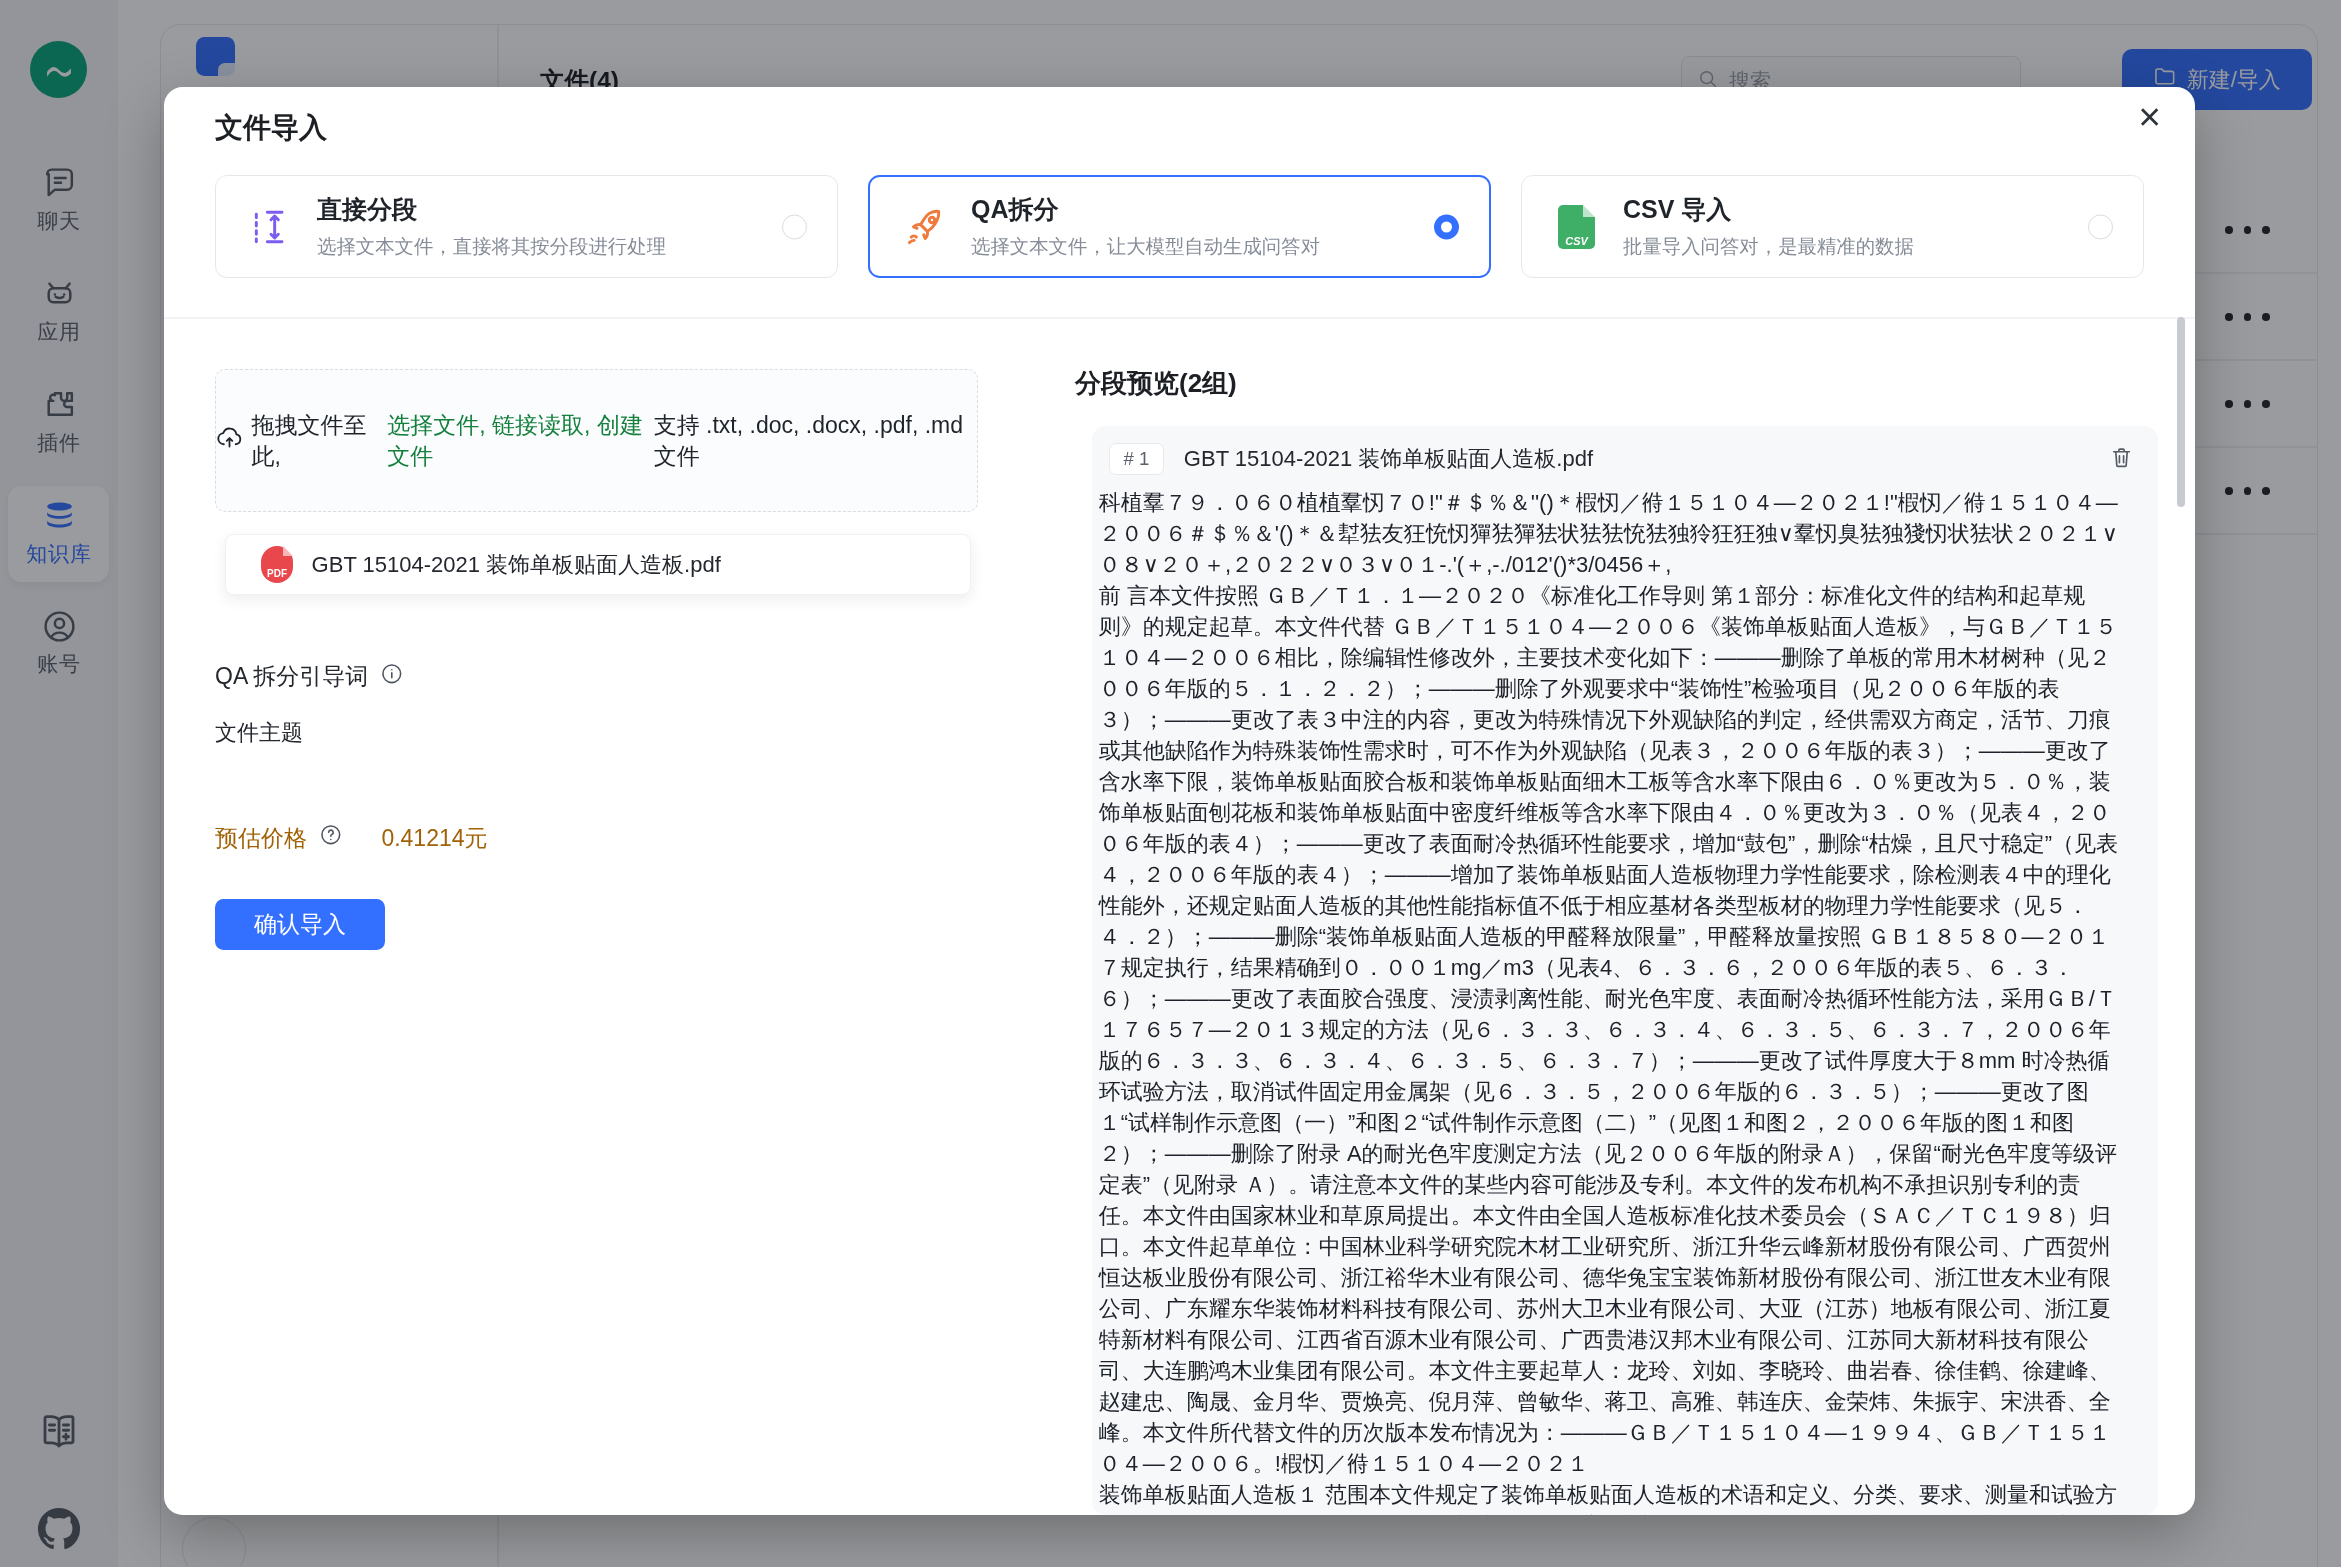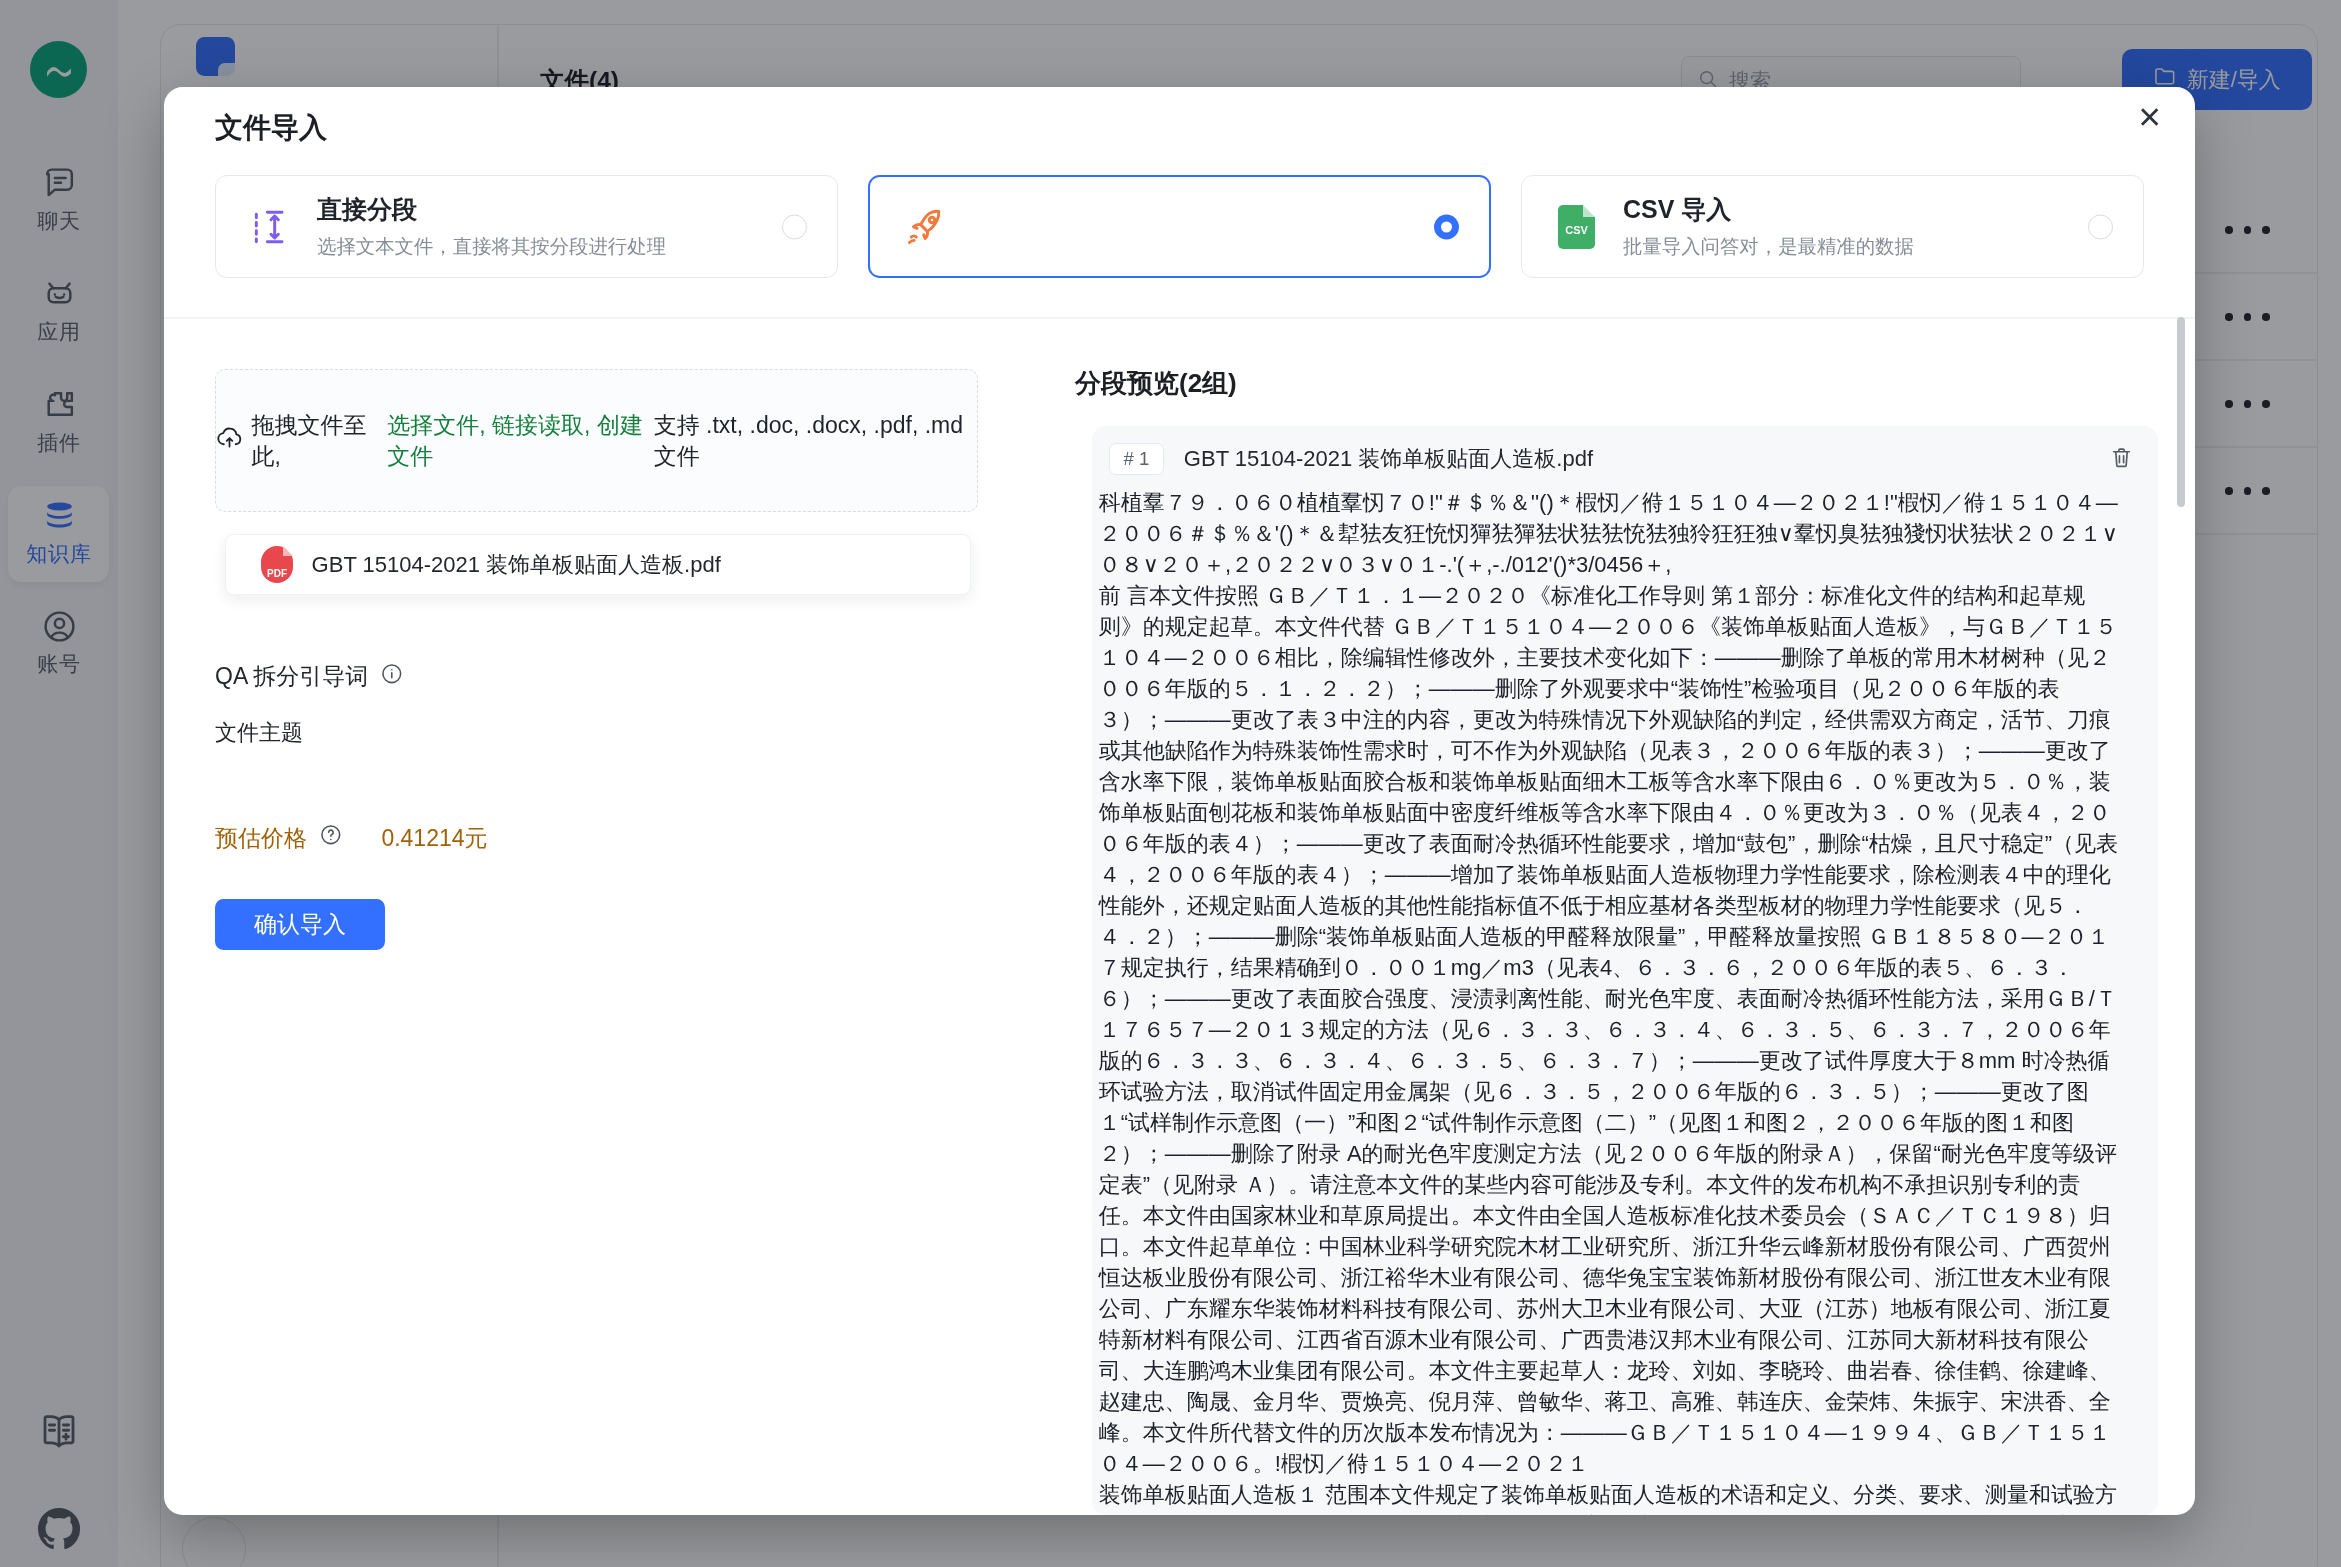--- a/index.html
+++ b/index.html
@@ -271,6 +271,10 @@
             <path d="M4.5 17.5c.8-.8 2-.8 2.8 0M3.5 20.5c.5-.5 1.3-1.3 2.6-1.2"></path>
           </svg>
       </span>
+      <span class="mc-text">
+        <span class="mc-title" style="display:block">QA拆分</span>
+        <span class="mc-desc" style="display:block">选择文本文件，让大模型自动生成问答对</span>
+      </span>
       <span class="radio on"></span>
     </div>
 

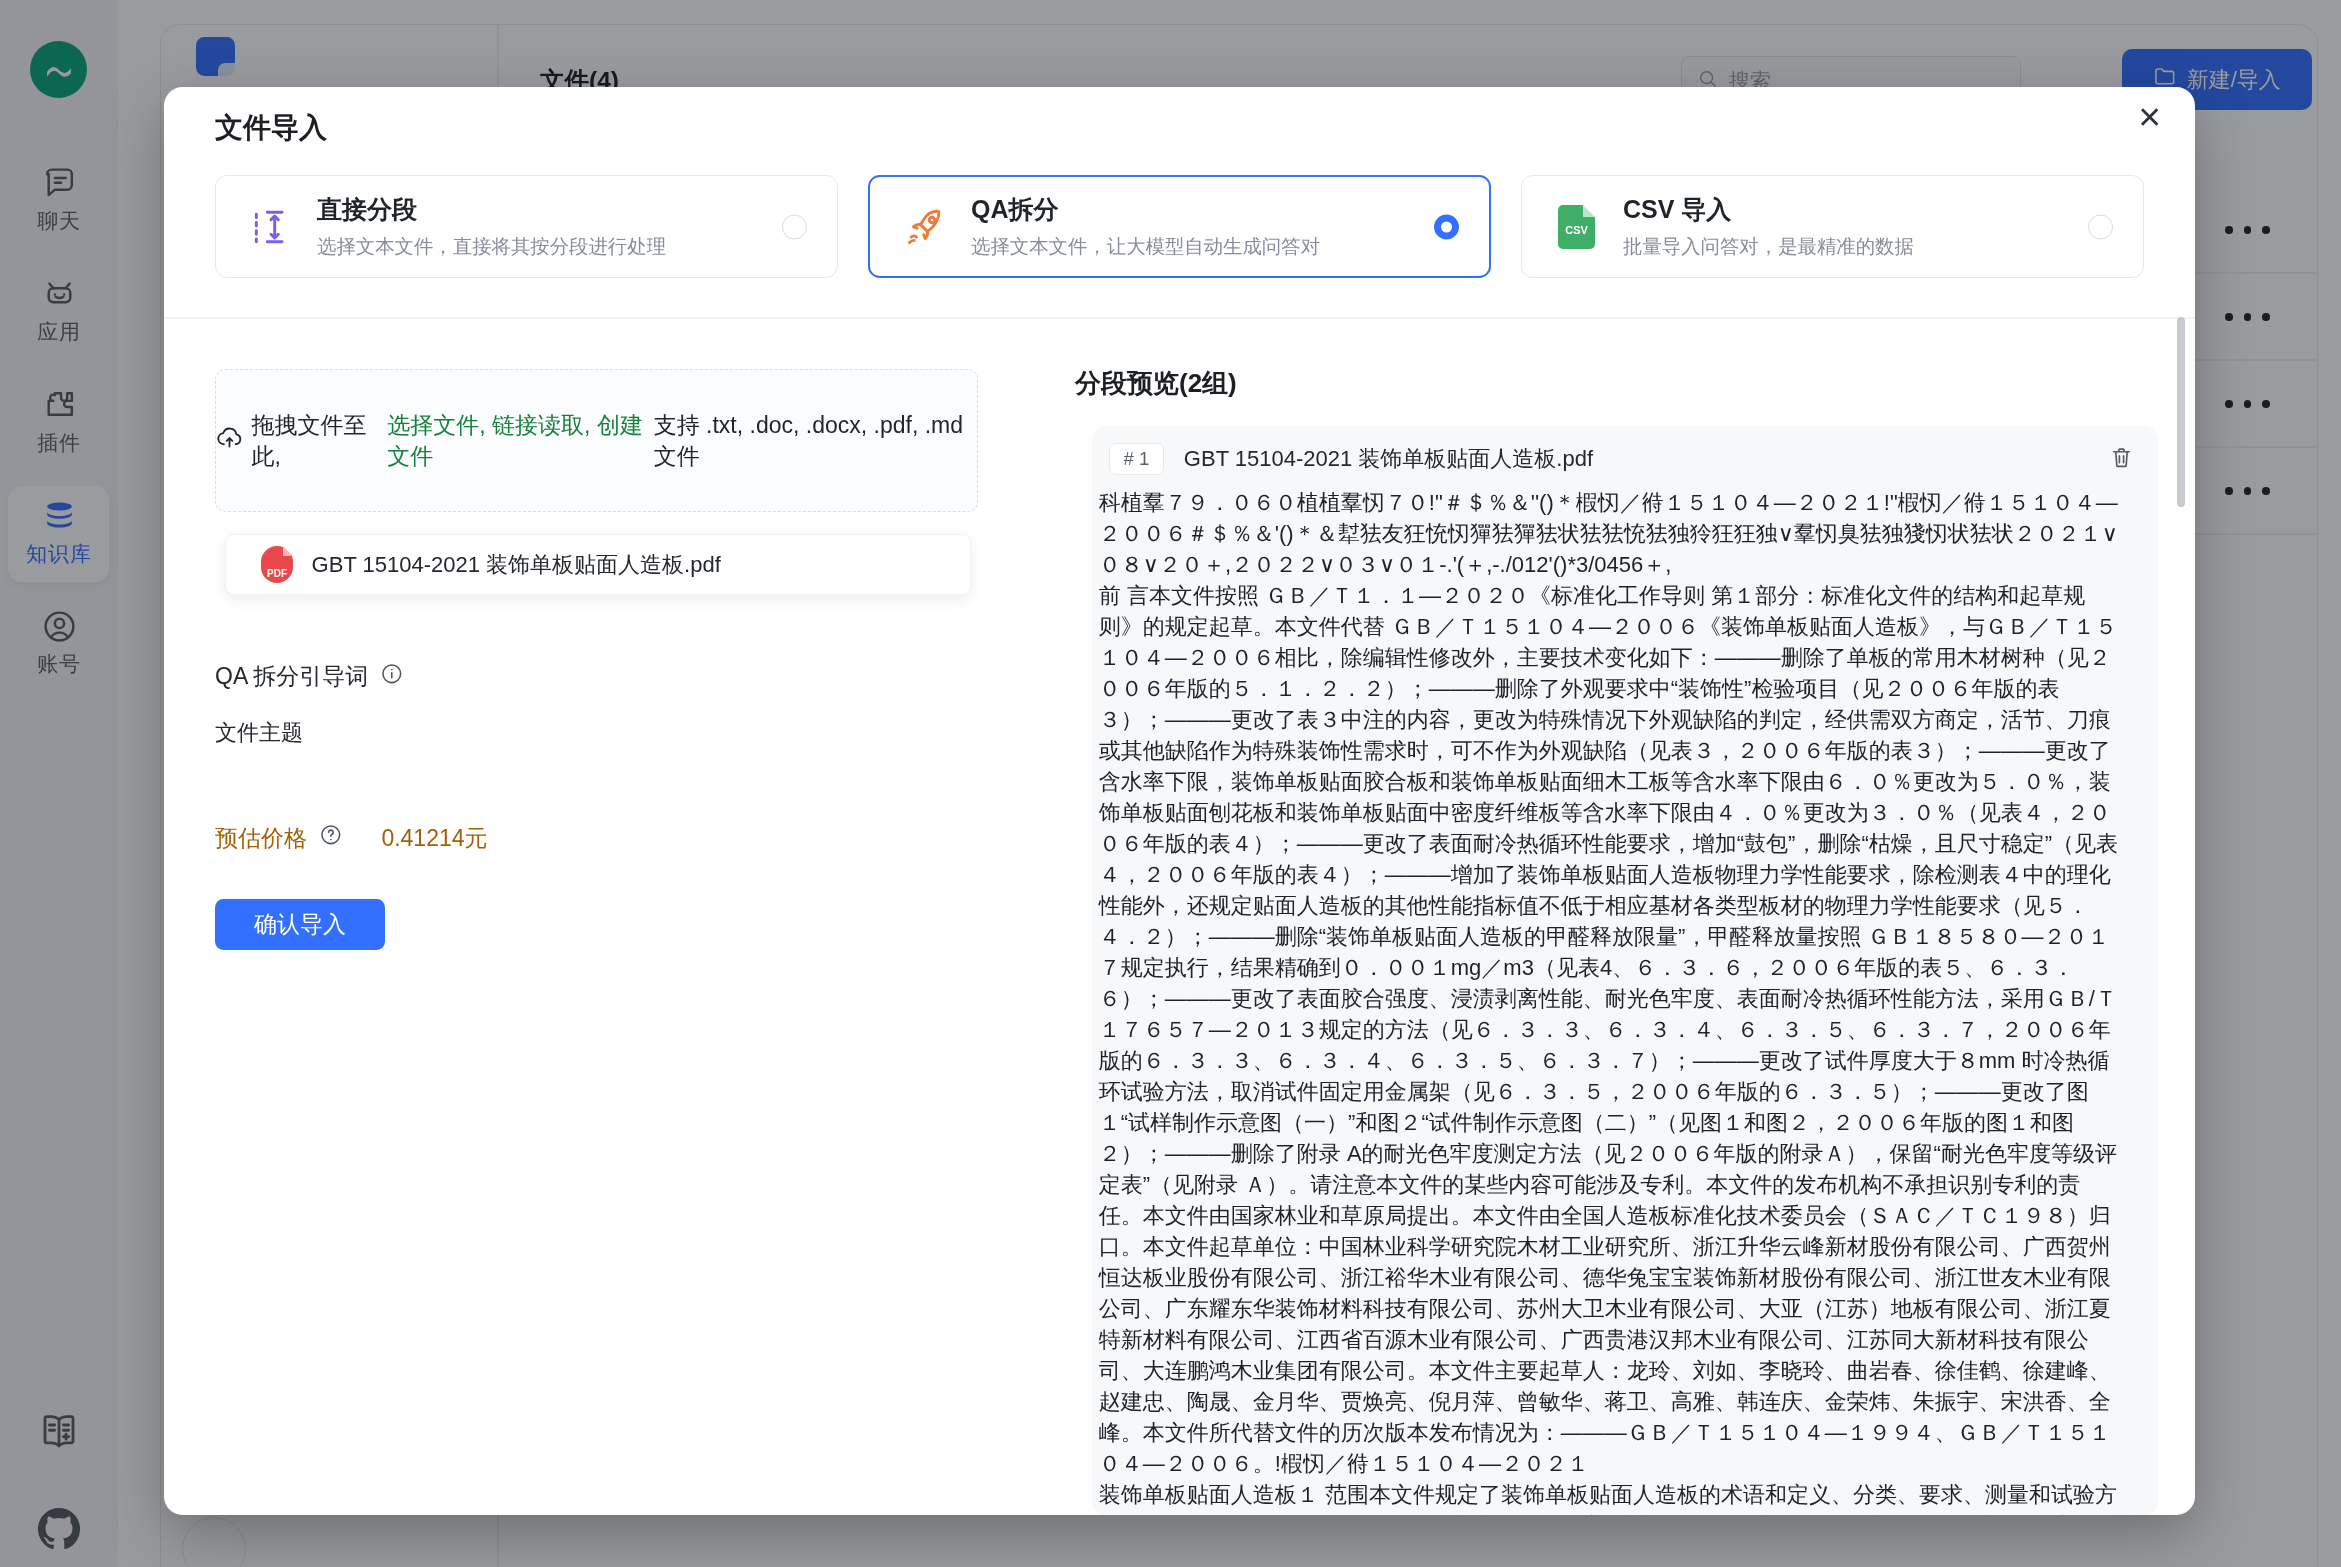--- a/index.html
+++ b/index.html
@@ -280,7 +280,7 @@
 
     <div class="mode-card" style="left:1357px">
       <span class="mc-icon">
-        <span style="width:37px;height:44px;background:#3fae67;border-radius:5px;position:relative;display:flex;align-items:flex-end;justify-content:center;color:#fff;font-size:11px;font-weight:700;padding-bottom:13px;">
+        <span style="width:37px;height:44px;background:#3fae67;border-radius:5px;position:relative;display:flex;align-items:flex-end;justify-content:center;color:#fff;font-size:11px;font-weight:700;padding-bottom:2px;font-style:italic;">
           <span style="position:absolute;right:0;top:0;border:6.8px solid #fff;border-left-color:#bfe6cd;border-bottom-color:#bfe6cd;"></span>CSV</span>
       </span>
       <span class="mc-text">

